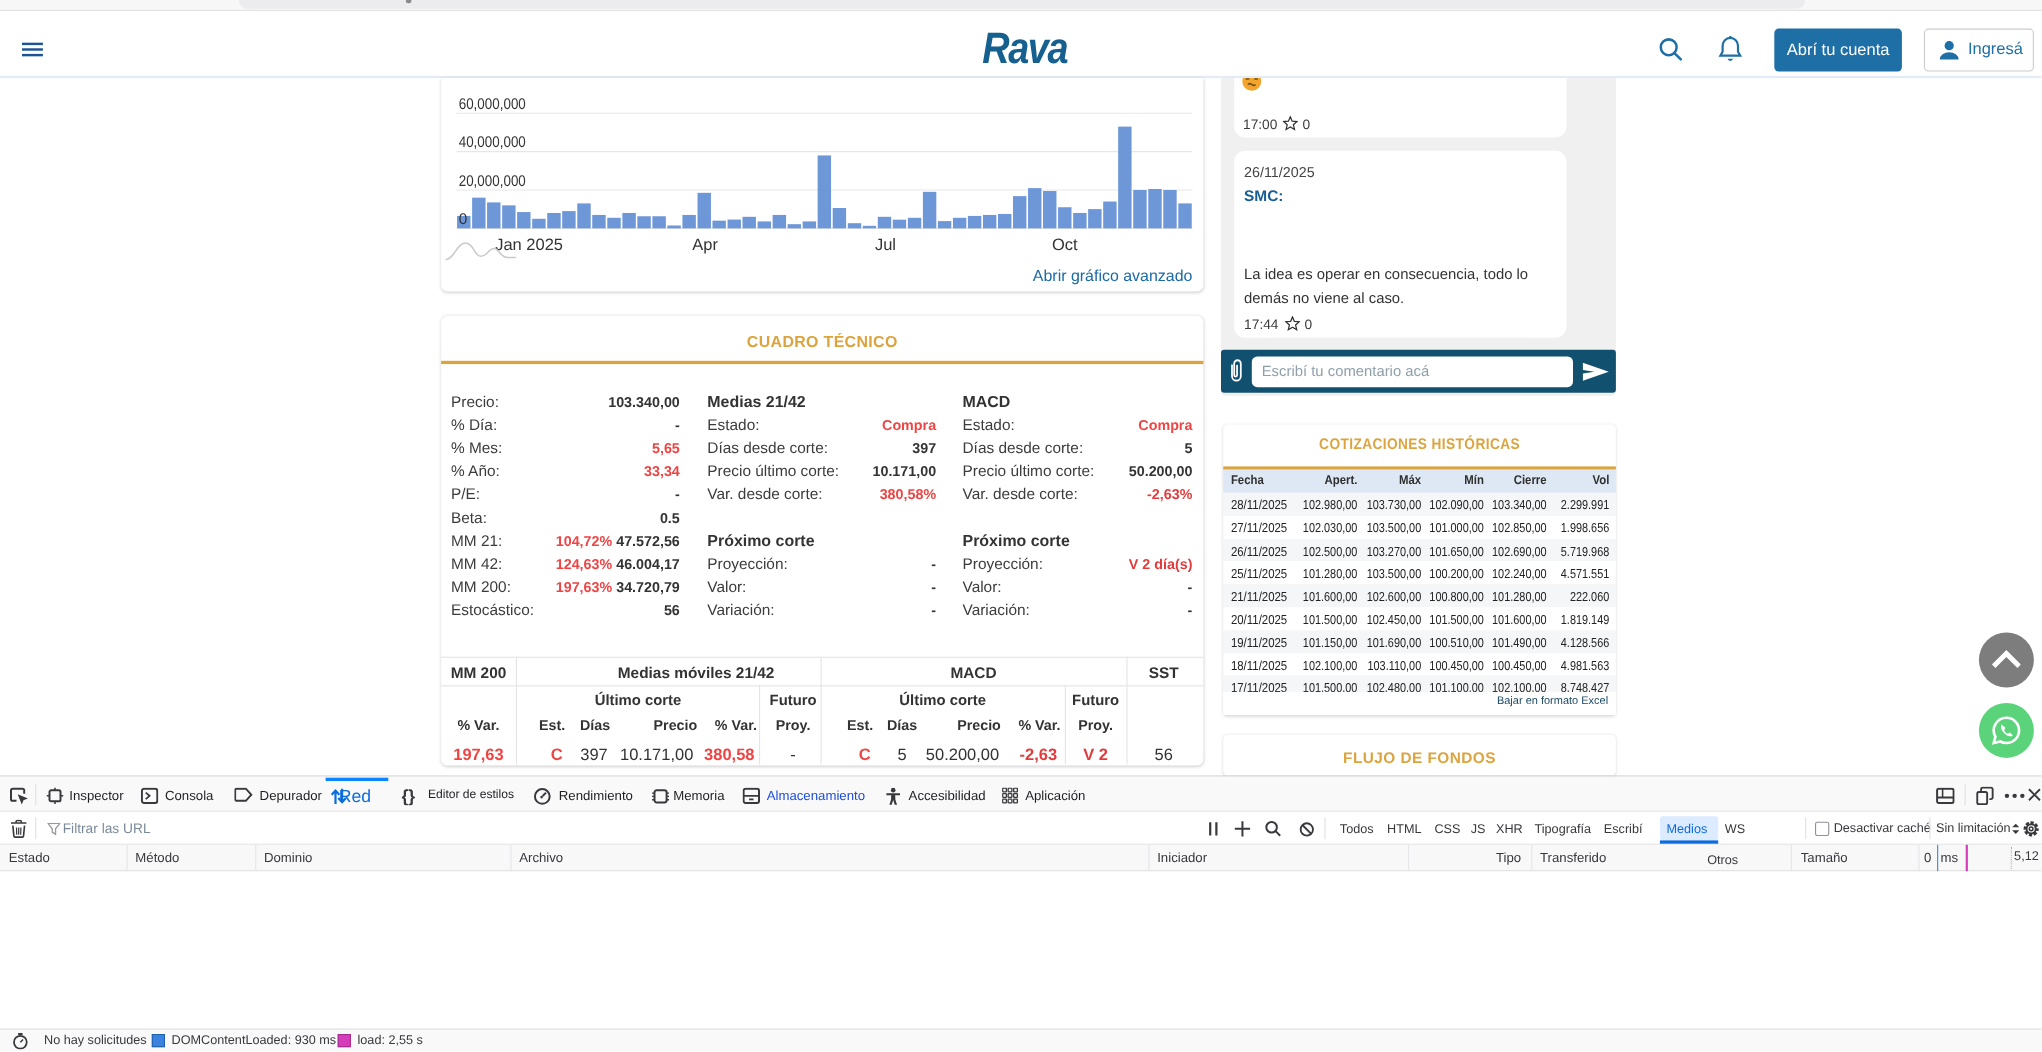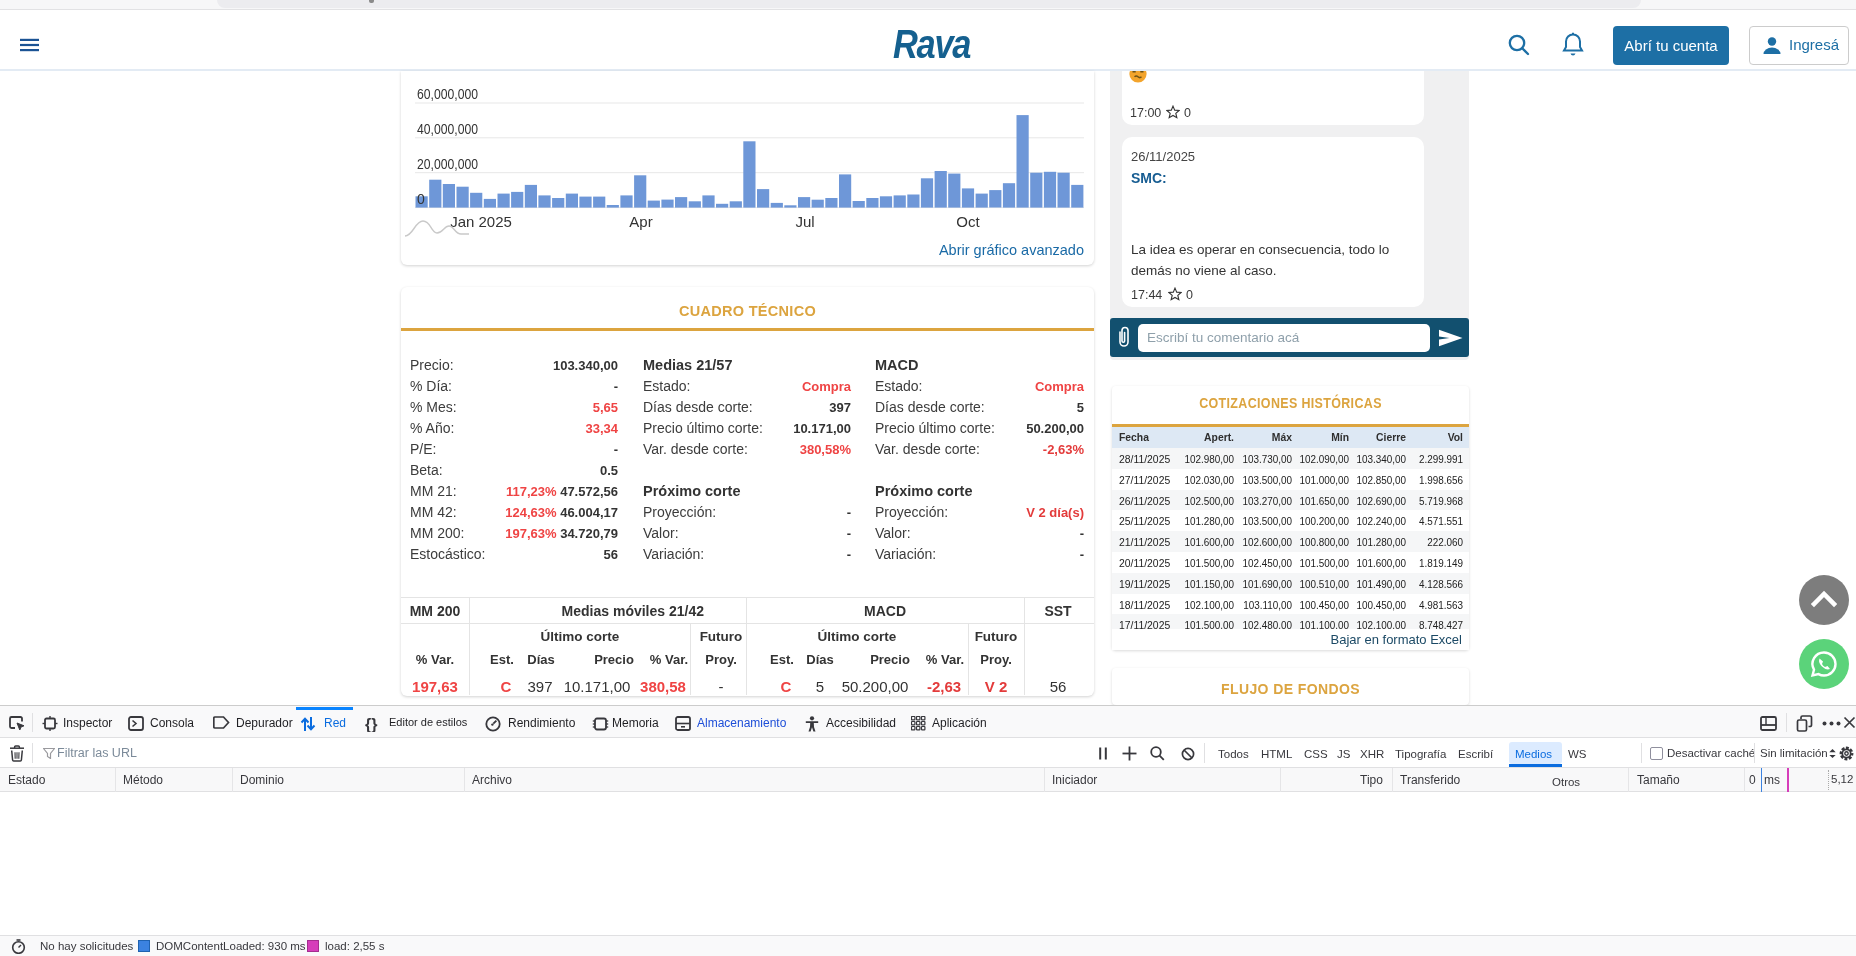--- a/index.html
+++ b/index.html
@@ -126,7 +126,7 @@
 <div class="abs" style="left:410px;top:526px;width:208px;text-align:right;font-size:13px;"><span class="b green">197,63%</span><span class="b" style="color:#333"> 34.720,79</span></div>
 <div class="abs" style="left:410px;top:546px;font-size:14px;color:#3c3c3c;">Estocástico:</div>
 <div class="abs" style="left:410px;top:547px;width:208px;text-align:right;font-size:13px;"><span class="b" style="color:#333">56</span></div>
-<div class="abs" style="left:643px;top:357px;font-size:14px;color:#3c3c3c;"><b style="color:#333;font-size:14.5px">Medias 21/57</b></div>
+<div class="abs" style="left:643px;top:357px;font-size:14px;color:#3c3c3c;"><b style="color:#333;font-size:14.5px">Medias 21/42</b></div>
 <div class="abs" style="left:643px;top:378px;font-size:14px;color:#3c3c3c;">Estado:</div>
 <div class="abs" style="left:643px;top:379px;width:208px;text-align:right;font-size:13px;"><span class="b green">Compra</span></div>
 <div class="abs" style="left:643px;top:399px;font-size:14px;color:#3c3c3c;">Días desde corte:</div>

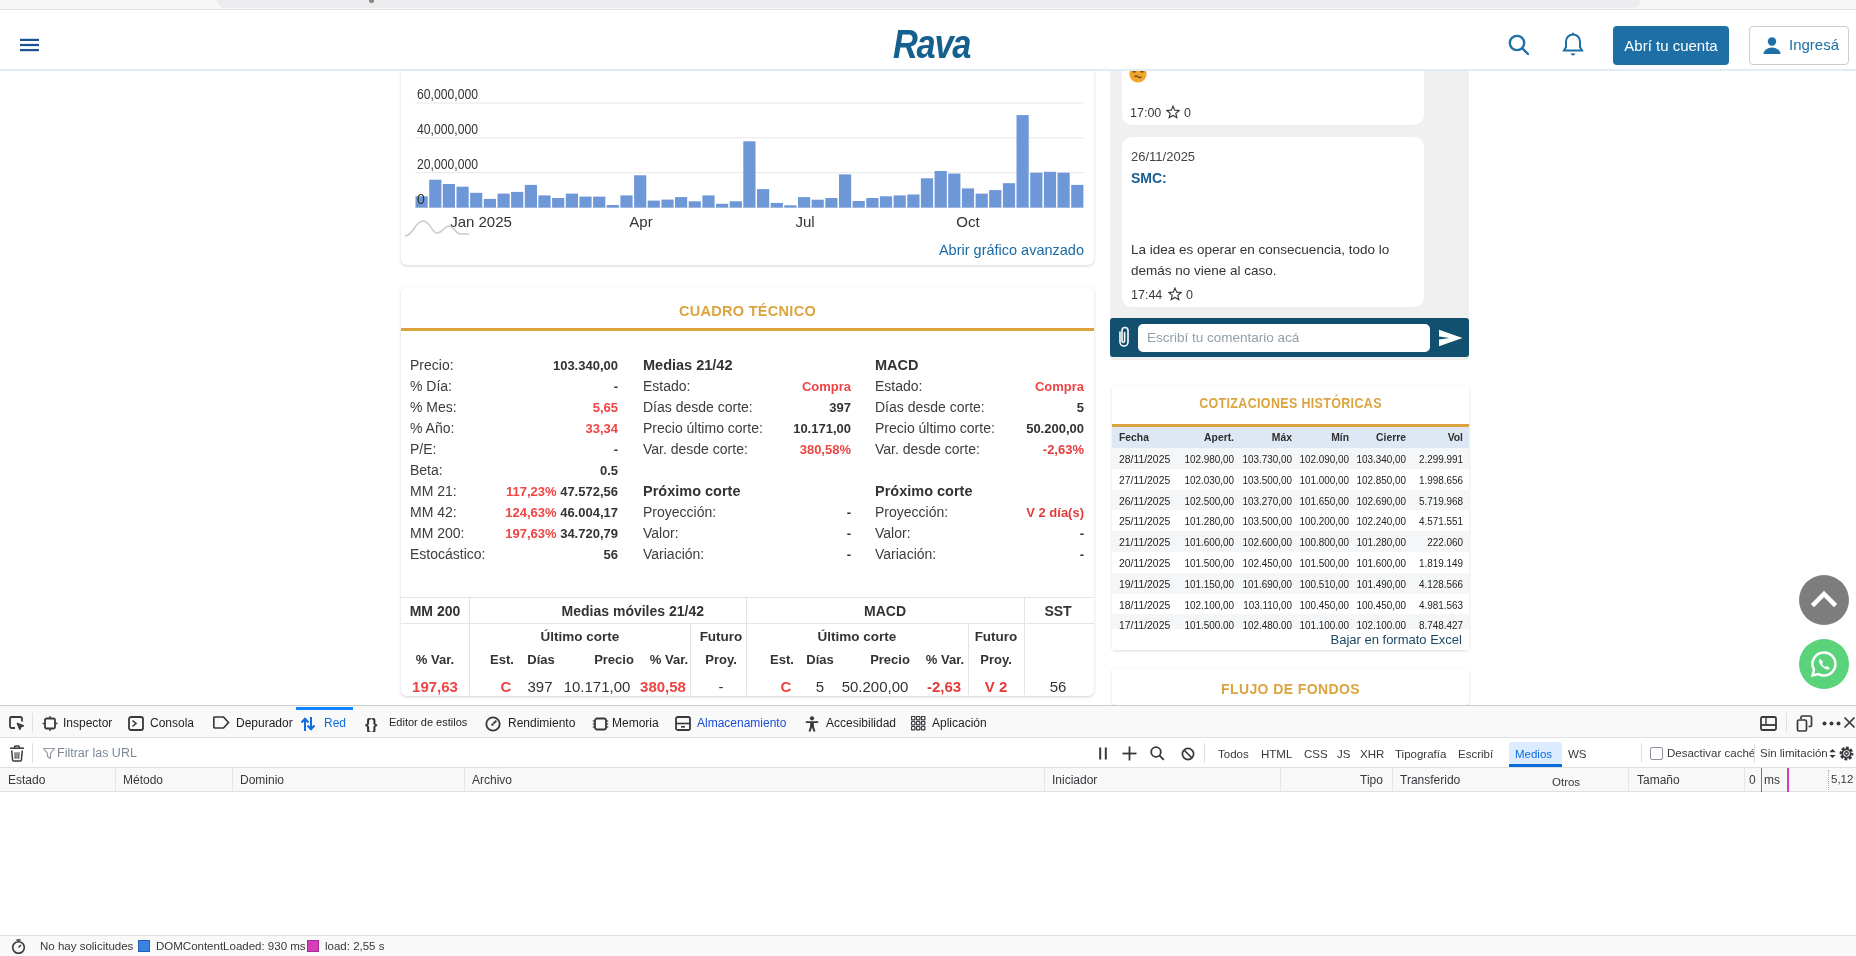--- a/index.html
+++ b/index.html
@@ -119,7 +119,7 @@
 <div class="abs" style="left:410px;top:462px;font-size:14px;color:#3c3c3c;">Beta:</div>
 <div class="abs" style="left:410px;top:463px;width:208px;text-align:right;font-size:13px;"><span class="b" style="color:#333">0.5</span></div>
 <div class="abs" style="left:410px;top:483px;font-size:14px;color:#3c3c3c;">MM 21:</div>
-<div class="abs" style="left:410px;top:484px;width:208px;text-align:right;font-size:13px;"><span class="b green">117,23%</span><span class="b" style="color:#333"> 47.572,56</span></div>
+<div class="abs" style="left:410px;top:484px;width:208px;text-align:right;font-size:13px;"><span class="b green">104,72%</span><span class="b" style="color:#333"> 47.572,56</span></div>
 <div class="abs" style="left:410px;top:504px;font-size:14px;color:#3c3c3c;">MM 42:</div>
 <div class="abs" style="left:410px;top:505px;width:208px;text-align:right;font-size:13px;"><span class="b green">124,63%</span><span class="b" style="color:#333"> 46.004,17</span></div>
 <div class="abs" style="left:410px;top:525px;font-size:14px;color:#3c3c3c;">MM 200:</div>

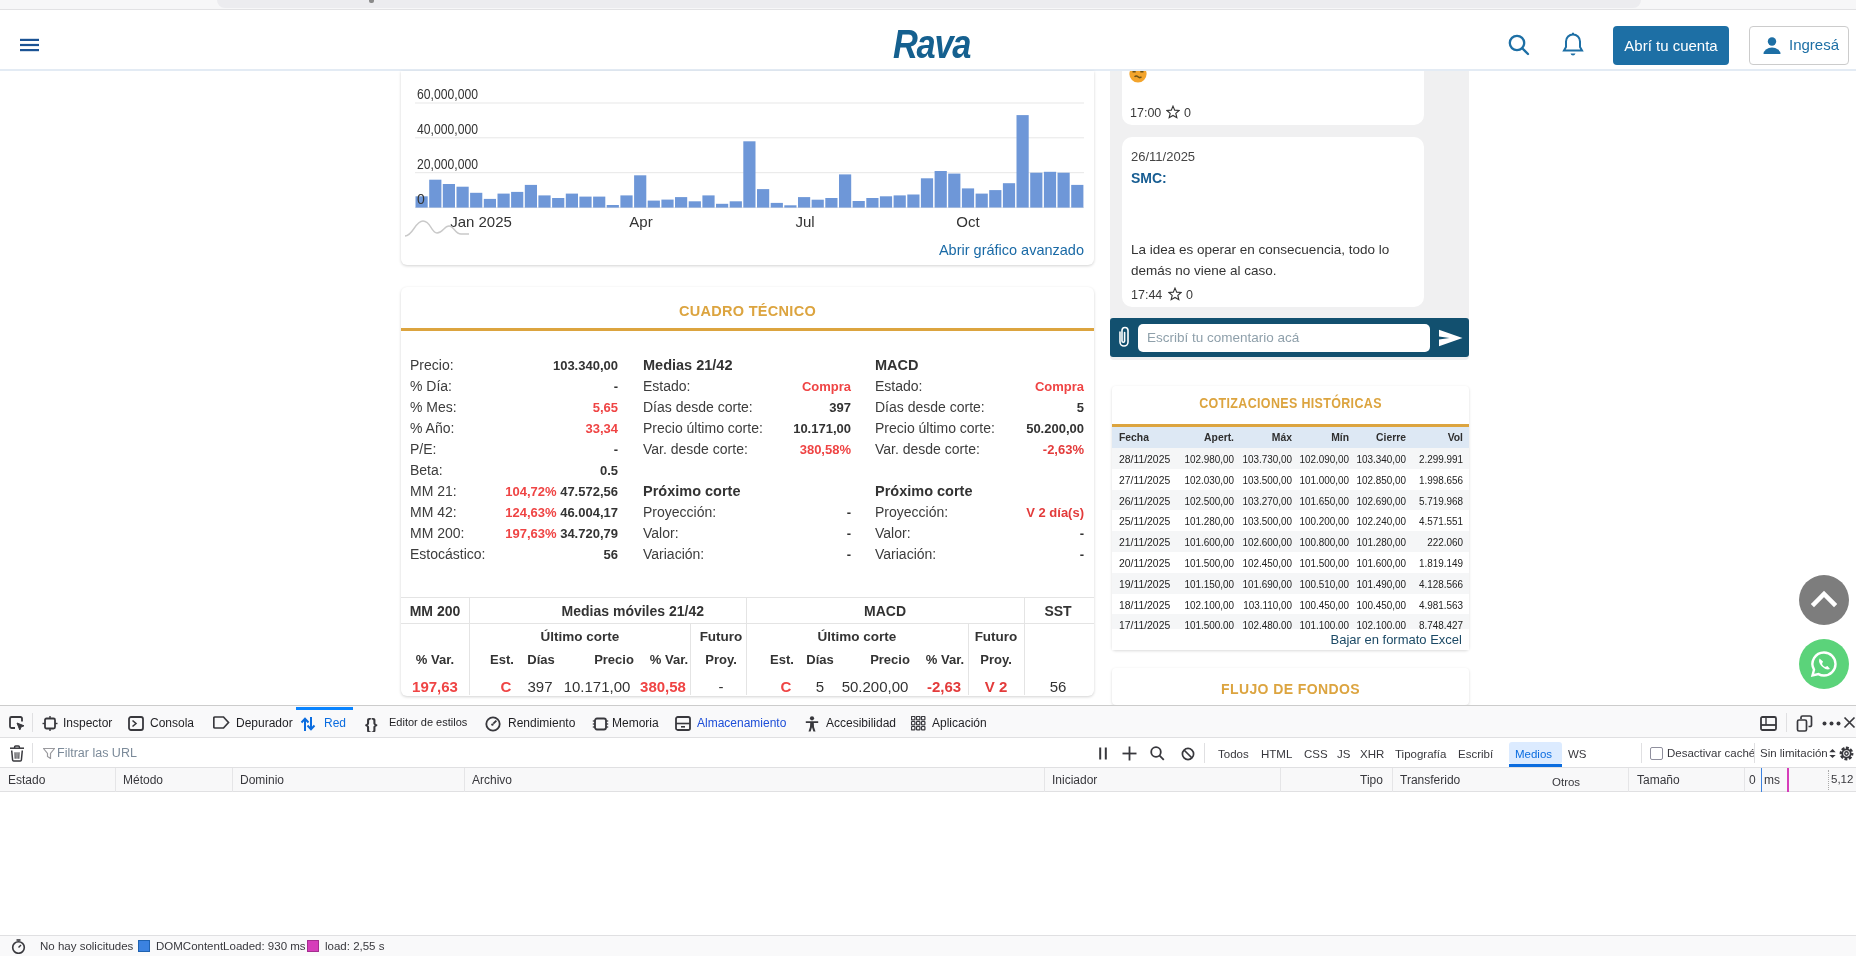--- a/index.html
+++ b/index.html
@@ -298,7 +298,7 @@
 <div class="abs" style="left:1344px;top:618.3999999999999px;width:62px;text-align:right;font-size:11.8px;color:#222;transform:scaleX(0.84);transform-origin:right center;">102.100,00</div>
 <div class="abs" style="left:1401px;top:618.3999999999999px;width:62px;text-align:right;font-size:11.8px;color:#222;transform:scaleX(0.84);transform-origin:right center;">8.748.427</div>
 <div class="abs" style="left:1112px;top:629px;width:357px;height:21px;background:#fff;"></div>
-<div class="abs" style="left:1150px;top:632px;width:312px;text-align:right;font-size:13px;color:#1b4965;">Bajar en formato Excel</div>
+<div class="abs" style="left:1150px;top:632px;width:312px;text-align:right;font-size:10px;color:#1b4965;">Bajar en formato Excel</div>
 <div class="abs" style="left:1112px;top:668px;width:357px;height:37px;background:#fff;border-radius:4px;box-shadow:0 1px 3px rgba(0,0,0,0.15);"></div>
 <div class="abs" style="left:1112px;top:681px;width:357px;text-align:center;font-size:14px;font-weight:bold;color:#dca43f;letter-spacing:0.4px;">FLUJO DE FONDOS</div>
 <div class="abs" style="left:1799px;top:575px;width:50px;height:50px;background:#7d7d7d;border-radius:50%;"></div>

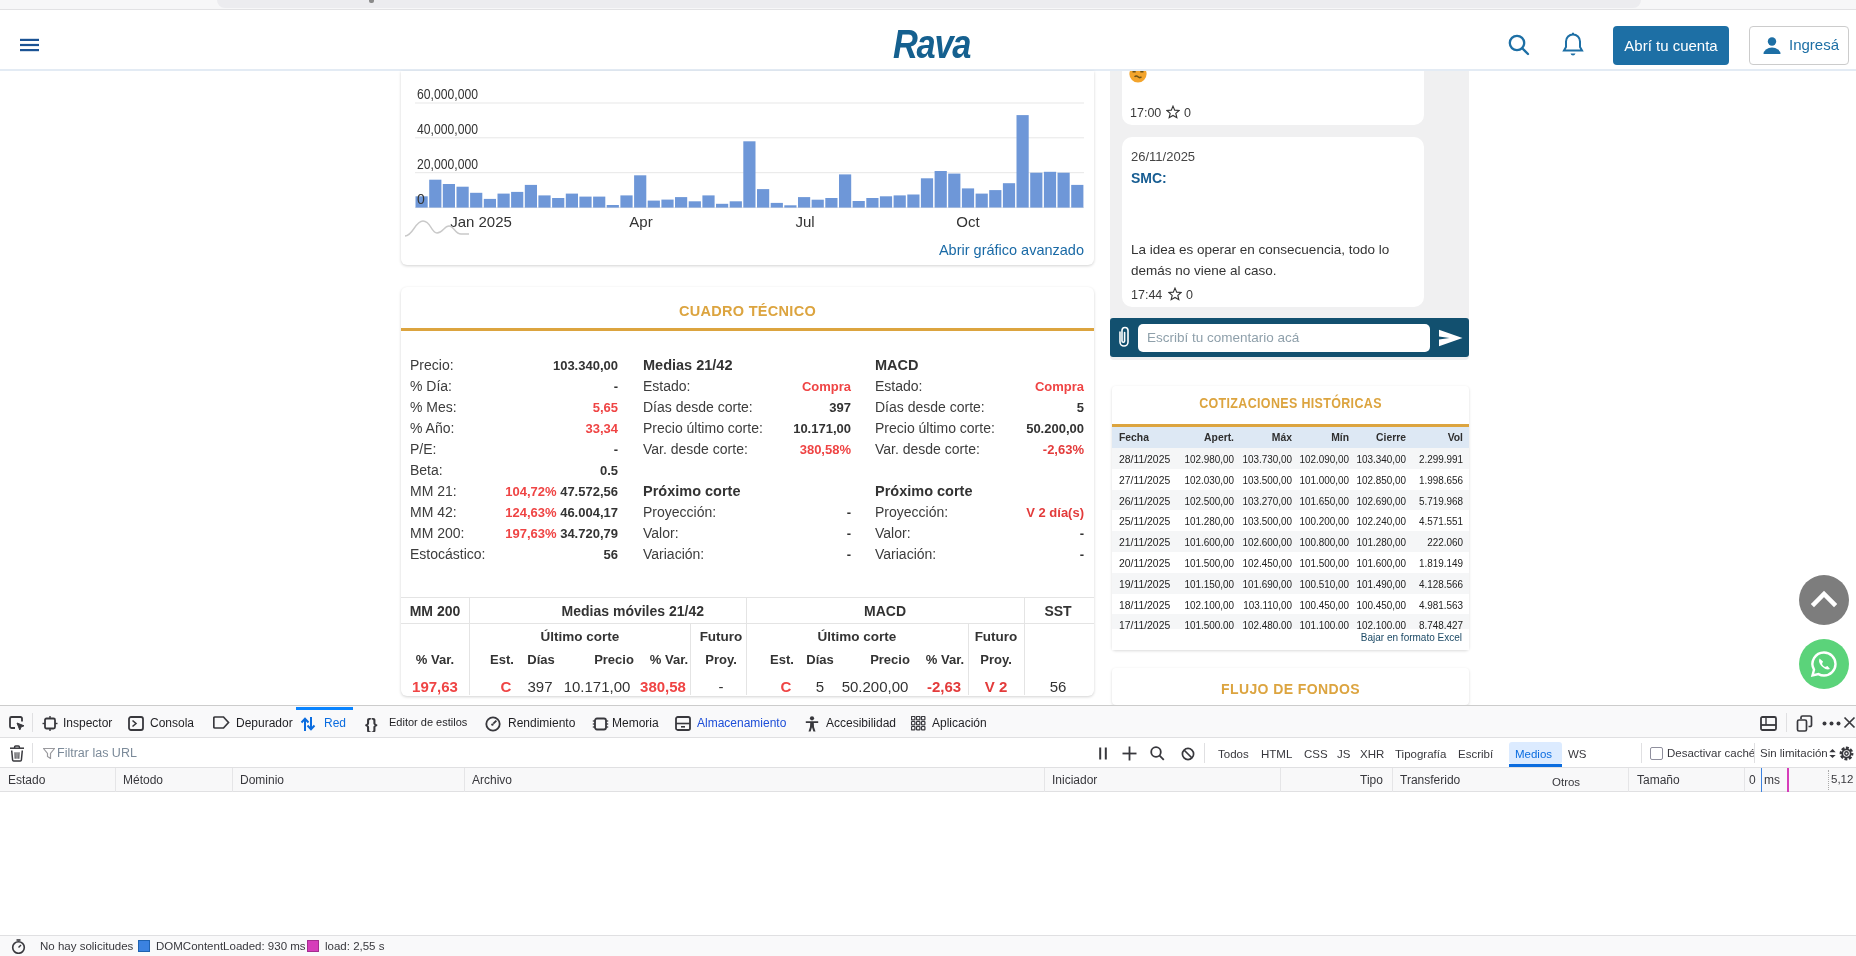--- a/index.html
+++ b/index.html
@@ -341,7 +341,7 @@
 <path d="M5 15 V3 M1.5 6.5 L5 2.8 L8.5 6.5" fill="none" stroke="#0a6cdf" stroke-width="2"></path>
 <path d="M11 1 V13 M7.5 9.5 L11 13.2 L14.5 9.5" fill="none" stroke="#0a6cdf" stroke-width="2"></path>
   </svg>
-<div class="abs" style="left:324px;top:715.5px;font-size:12px;color:#0a6cdf;">Red</div>
+<div class="abs" style="left:308px;top:715.5px;font-size:16px;color:#0a6cdf;">Red</div>
 <div class="abs" style="left:296px;top:707px;width:57px;height:3px;background:#0a84ff;"></div>
 <svg class="abs" style="left:365px;top:716px;" width="18" height="16" viewBox="0 0 18 16">
 <text x="0" y="13.5" font-size="16" font-weight="bold" fill="#38383d" font-family="Liberation Sans">{}</text>

